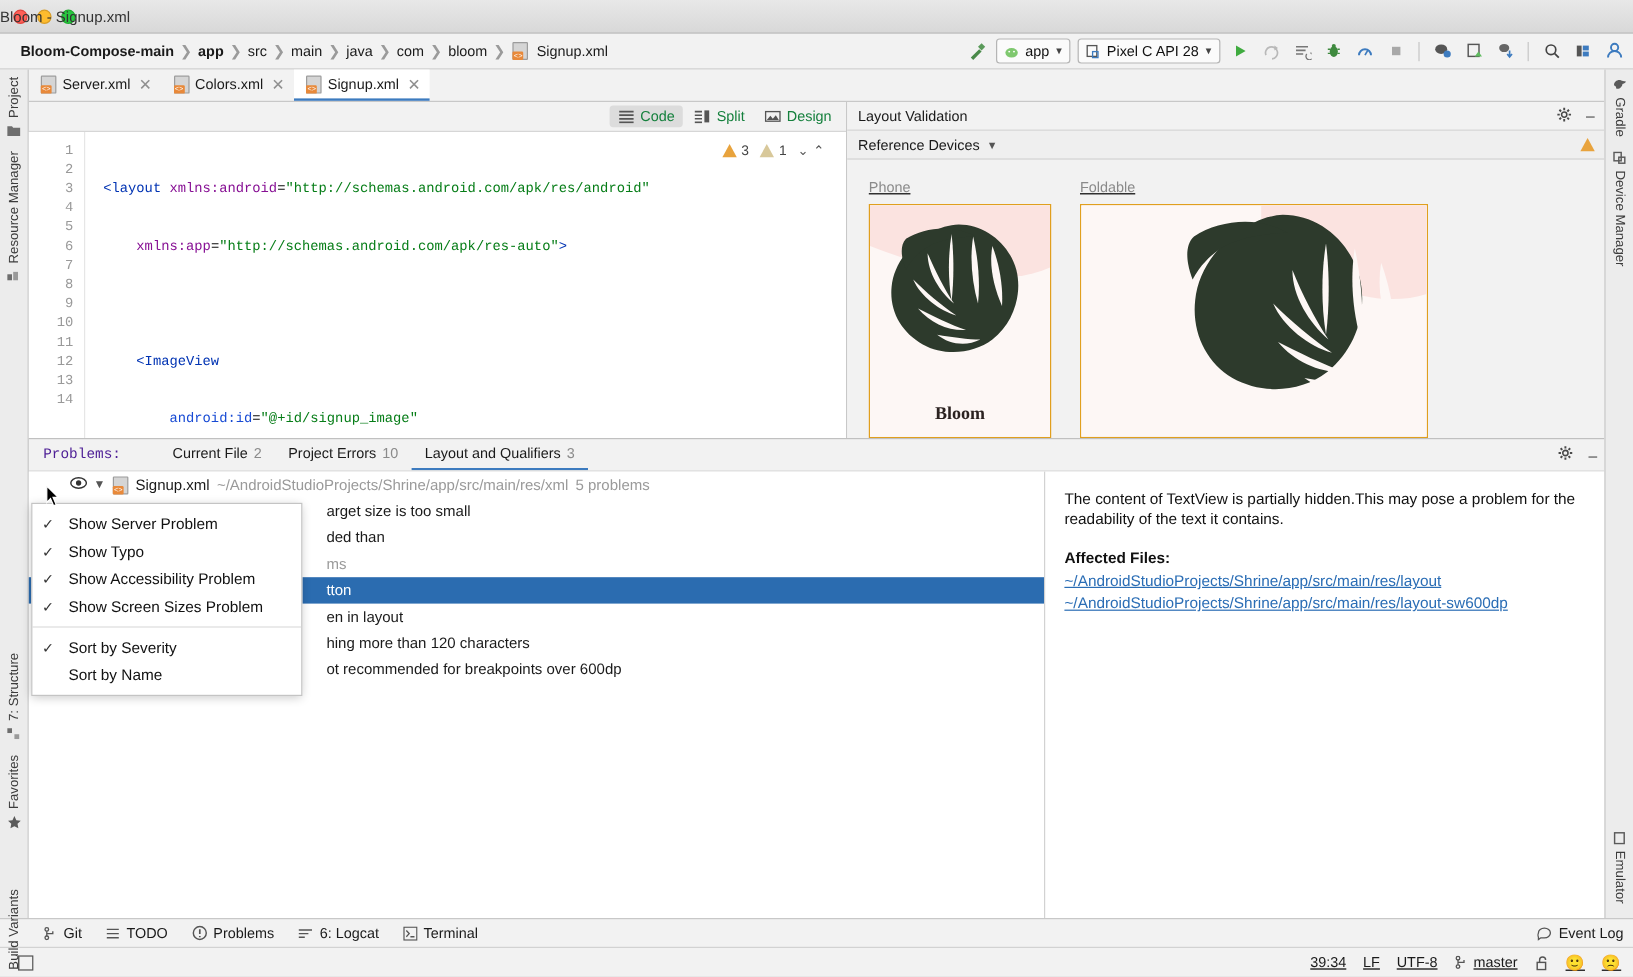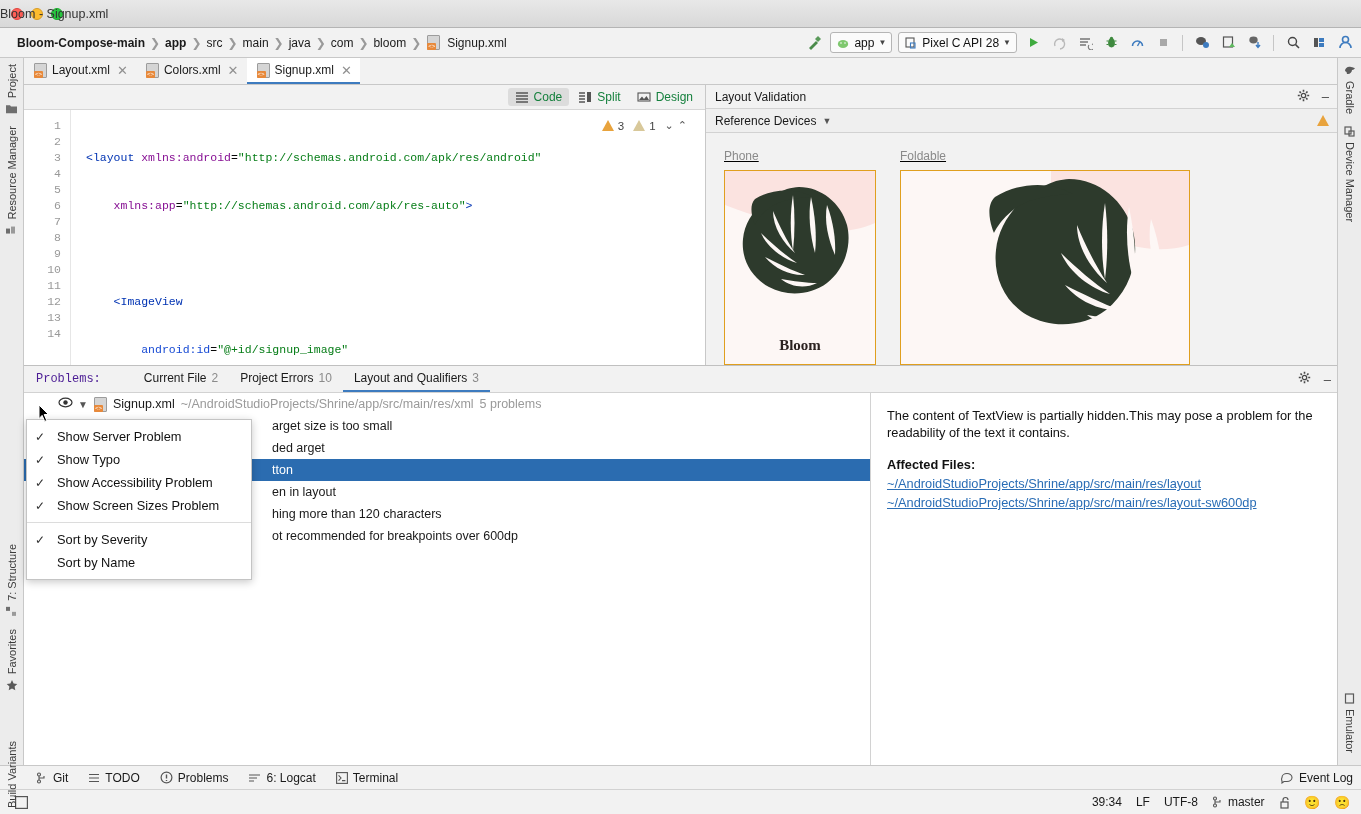--- a/index.html
+++ b/index.html
@@ -422,7 +422,7 @@
       <div class="etabs">
         <div class="etab">
           <span class="xmlico"></span>
-          <span>Layout.xml</span>
+          <span>Server.xml</span>
           <span class="xclose">✕</span>
         </div>
         <div class="etab">

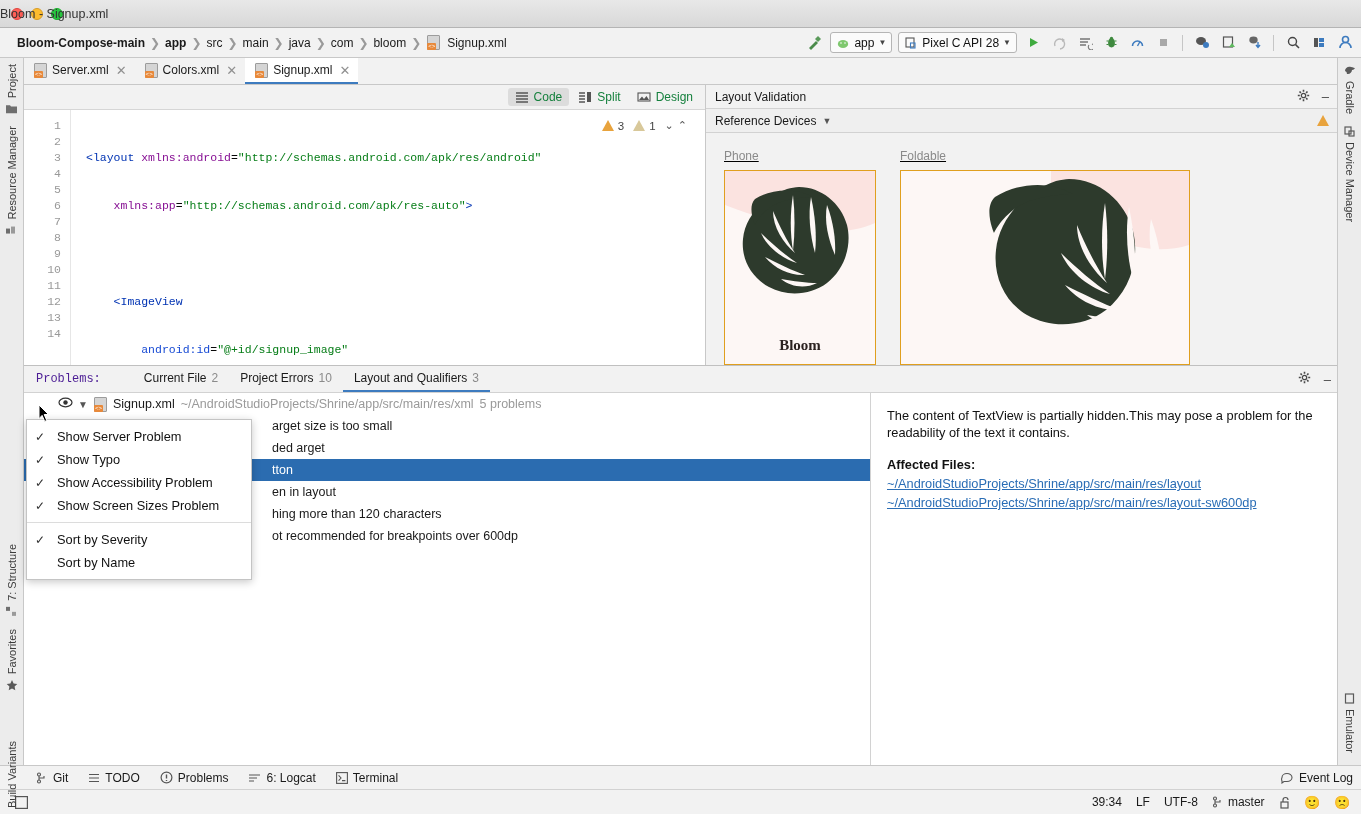--- a/index.html
+++ b/index.html
@@ -629,7 +629,7 @@
               <span>arget size is too small</span>
             </div>
             <div class="prow" style="padding-left:248px;">
-              <span>ded arget</span>
+              <span>ded than</span>
             </div>
             <div class="prow sel" style="padding-left:248px;">
               <span>tton</span>

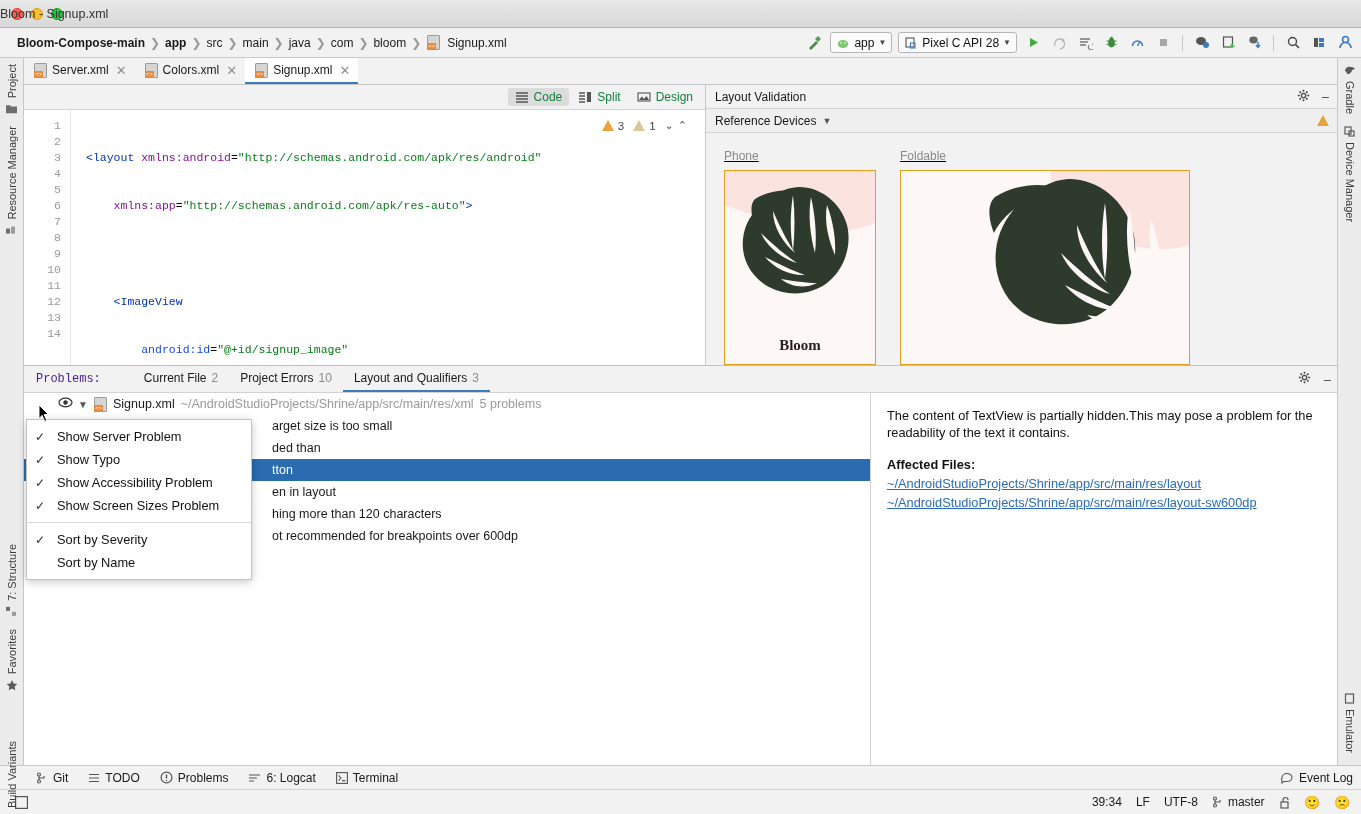--- a/index.html
+++ b/index.html
@@ -630,6 +630,9 @@
             </div>
             <div class="prow" style="padding-left:248px;">
               <span>ded than</span>
+            </div>
+            <div class="prow dim" style="padding-left:248px;">
+              <span>ms</span>
             </div>
             <div class="prow sel" style="padding-left:248px;">
               <span>tton</span>

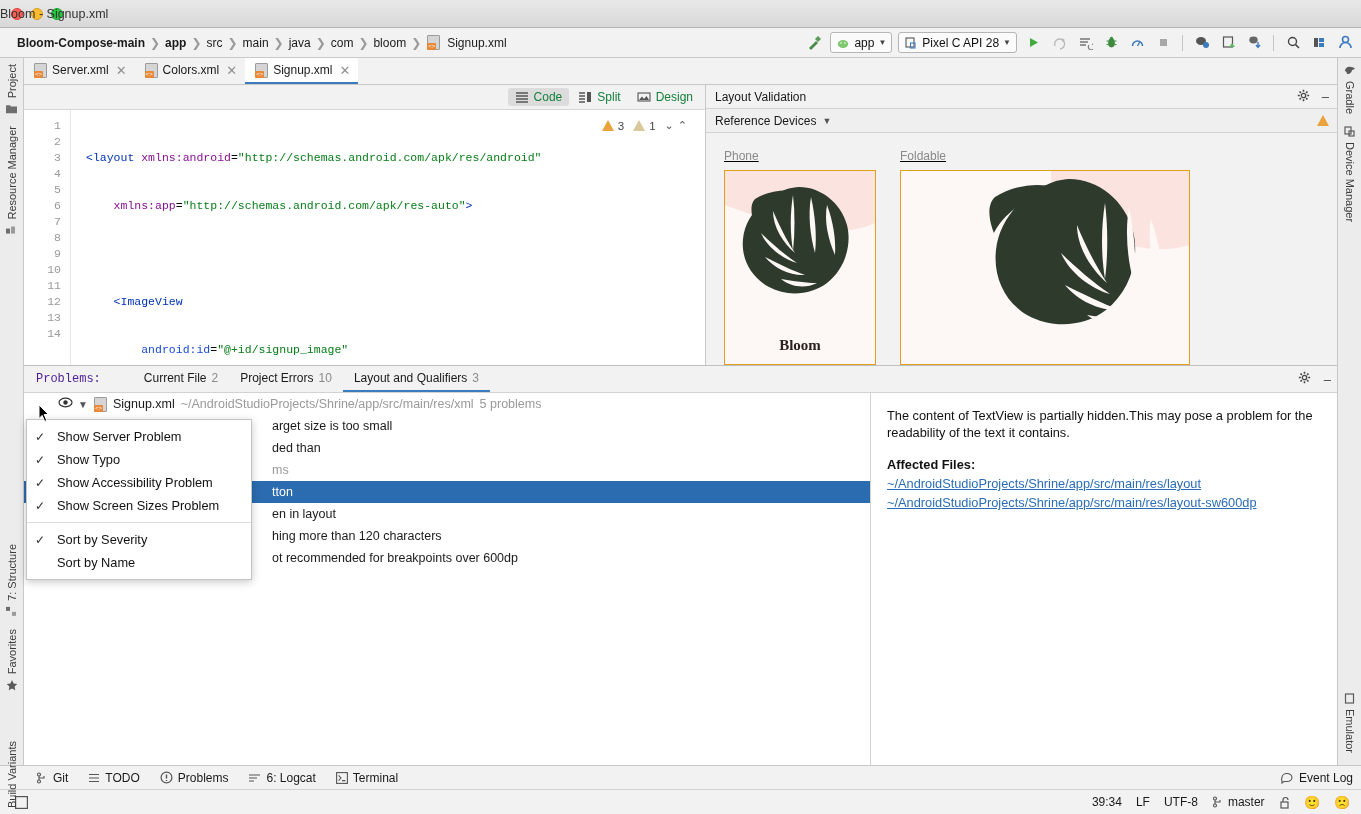--- a/index.html
+++ b/index.html
@@ -230,7 +230,7 @@
   .twspacer { flex: 1; }
   .statusbar {
     height: 25px; background: #f2f2f2; border-top: 1px solid #d2d2d2;
-    display: flex; align-items: center; padding: 0 10px 0 10px; gap: 14px; flex: none;
+    display: flex; align-items: center; padding: 0 10px 0 10px; gap: 14px; flex: none; text-decoration: underline;
   }
   .sb-left { width: 22px; display: flex; justify-content: center; }
   .sb-spacer { flex: 1; }

